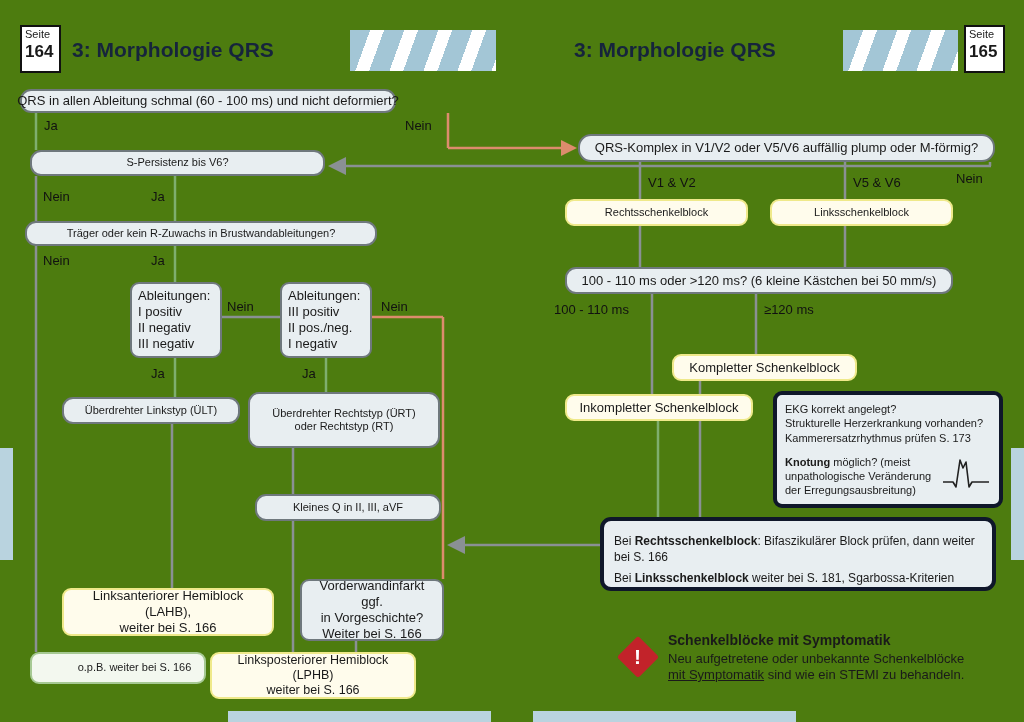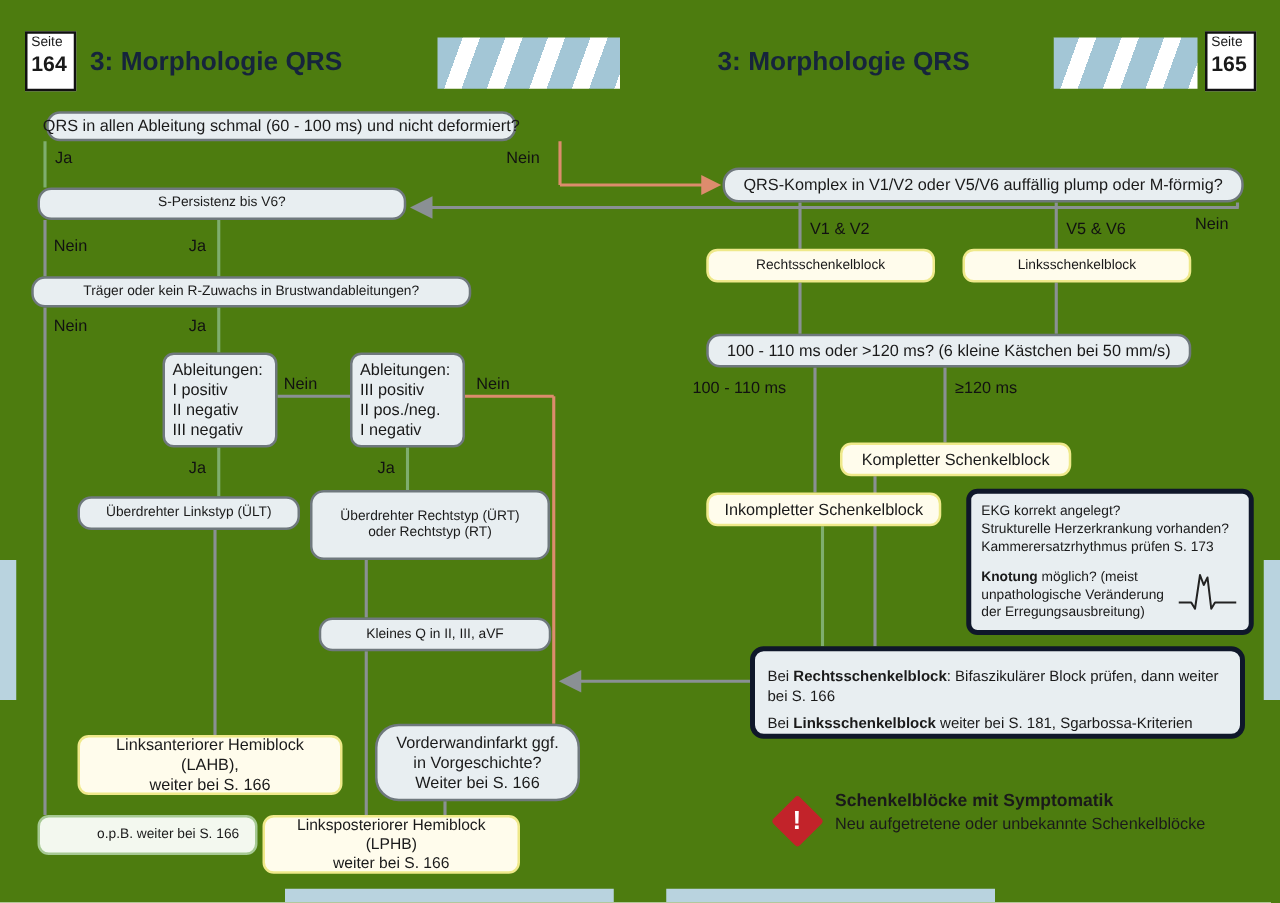--- a/index.html
+++ b/index.html
@@ -96,7 +96,7 @@
     <polygon points="577,148 561,140 561,156" fill="#dd8c6d"></polygon>
   </svg>
 
-  <div class="box fs13 nowrap" style="left:37px;top:89px;width:376px;height:24px;">QRS in allen Ableitung schmal (60 - 100 ms) und nicht deformiert?</div>
+  <div class="box fs13 nowrap" style="left:20px;top:89px;width:376px;height:24px;">QRS in allen Ableitung schmal (60 - 100 ms) und nicht deformiert?</div>
 
   <div class="box" style="left:30px;top:150px;width:295px;height:26px;">S-Persistenz bis V6?</div>
 

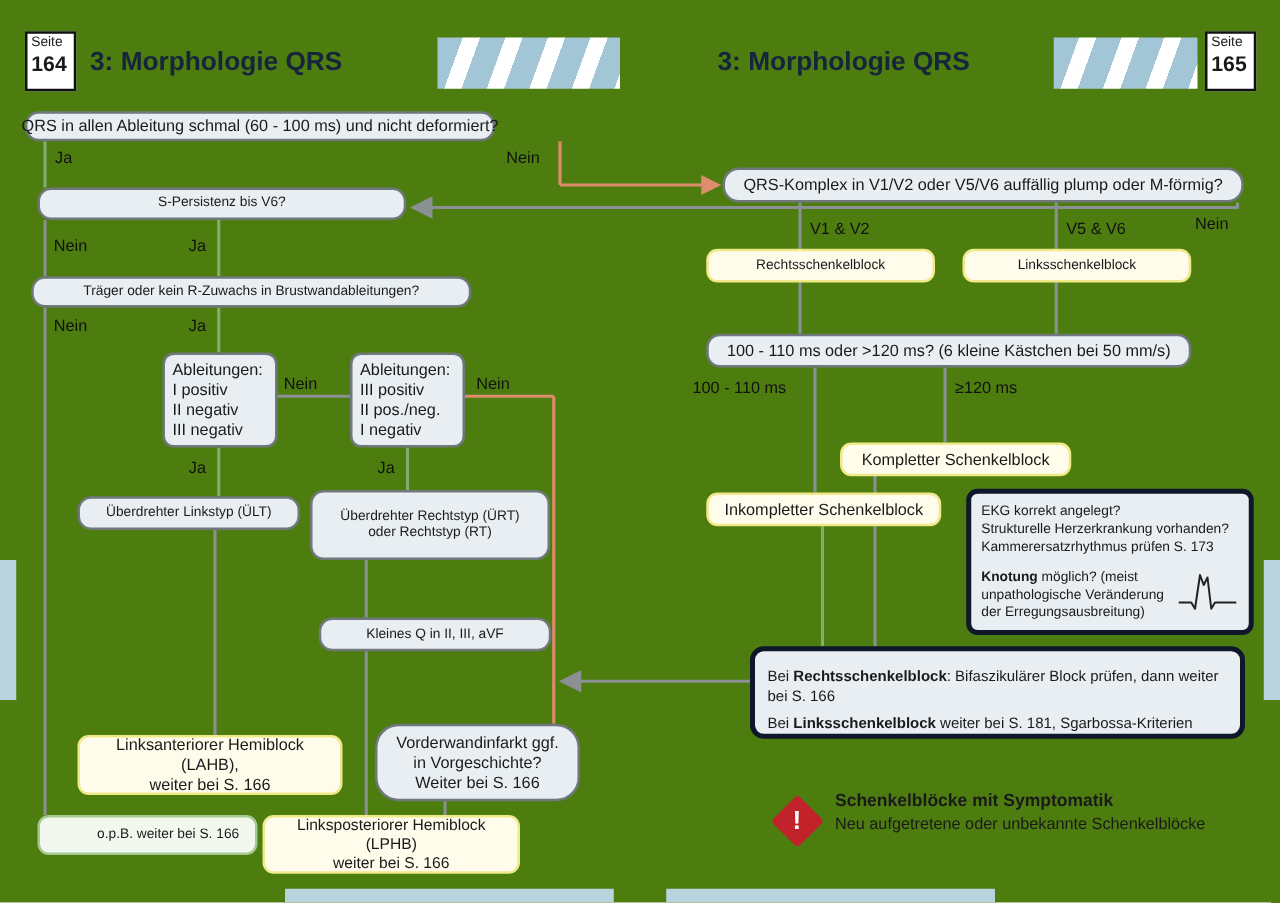--- a/index.html
+++ b/index.html
@@ -122,7 +122,7 @@
   <div class="box yellow pre fs13" style="left:62px;top:588px;width:212px;height:48px;border-radius:9px;">Linksanteriorer Hemiblock (LAHB),
 weiter bei S. 166</div>
 
-  <div class="box pre fs13" style="left:300px;top:579px;width:164px;height:62px;border-radius:19px;">Vorderwandinfarkt ggf.
+  <div class="box pre fs13" style="left:300px;top:579px;width:144px;height:62px;border-radius:9px;">Vorderwandinfarkt ggf.
 in Vorgeschichte?
 Weiter bei S. 166</div>
 

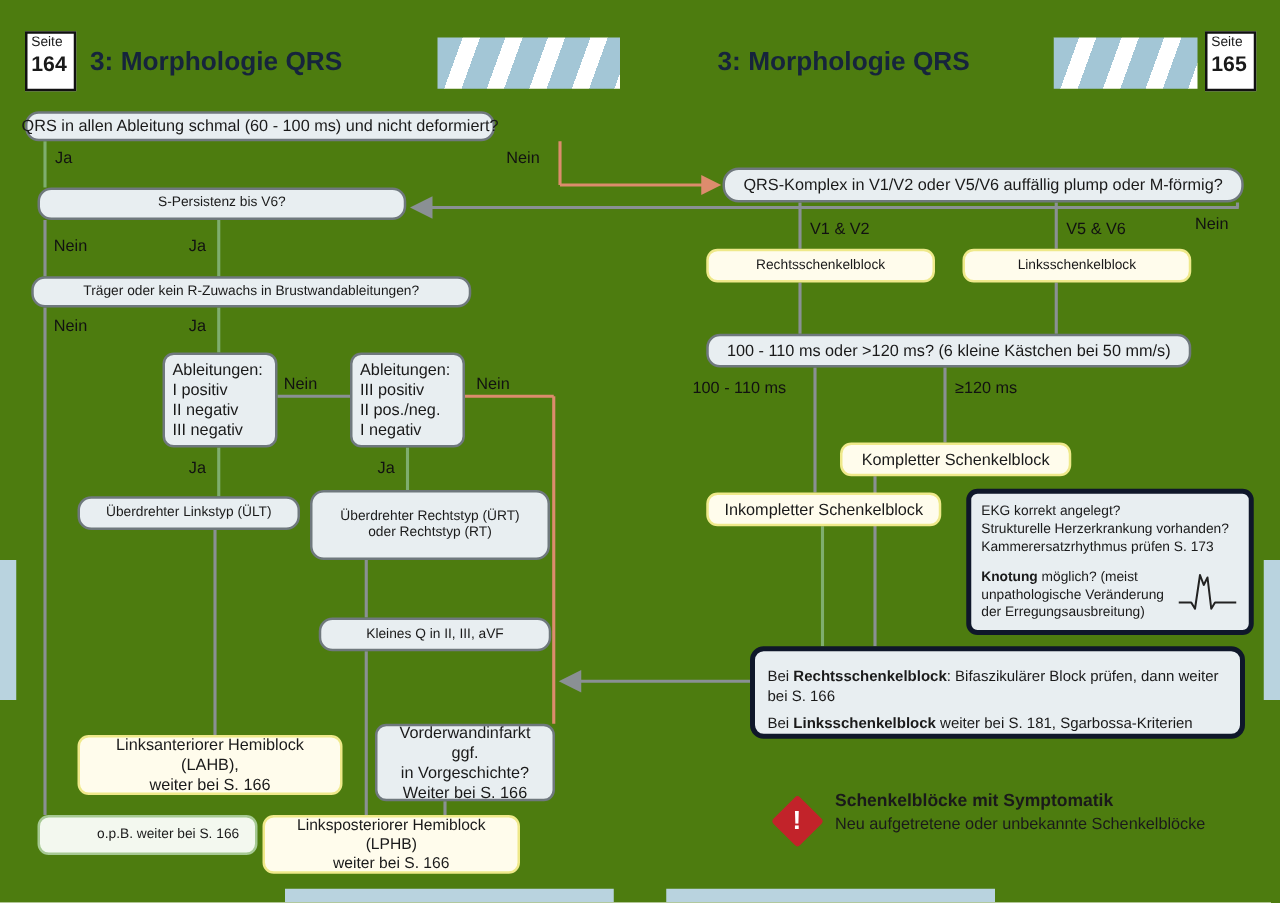--- a/index.html
+++ b/index.html
@@ -182,6 +182,7 @@
   <div class="bang" style="left:634px;top:645px;">!</div>
   <div class="warn-title" style="left:668px;top:632px;">Schenkelblöcke mit Symptomatik</div>
   <div class="warn-line" style="left:668px;top:651px;">Neu aufgetretene oder unbekannte Schenkelblöcke</div>
+  <div class="warn-line" style="left:668px;top:667px;"><span class="u">mit Symptomatik</span><span> sind wie ein STEMI zu behandeln.</span></div>
 
 </div>
 

